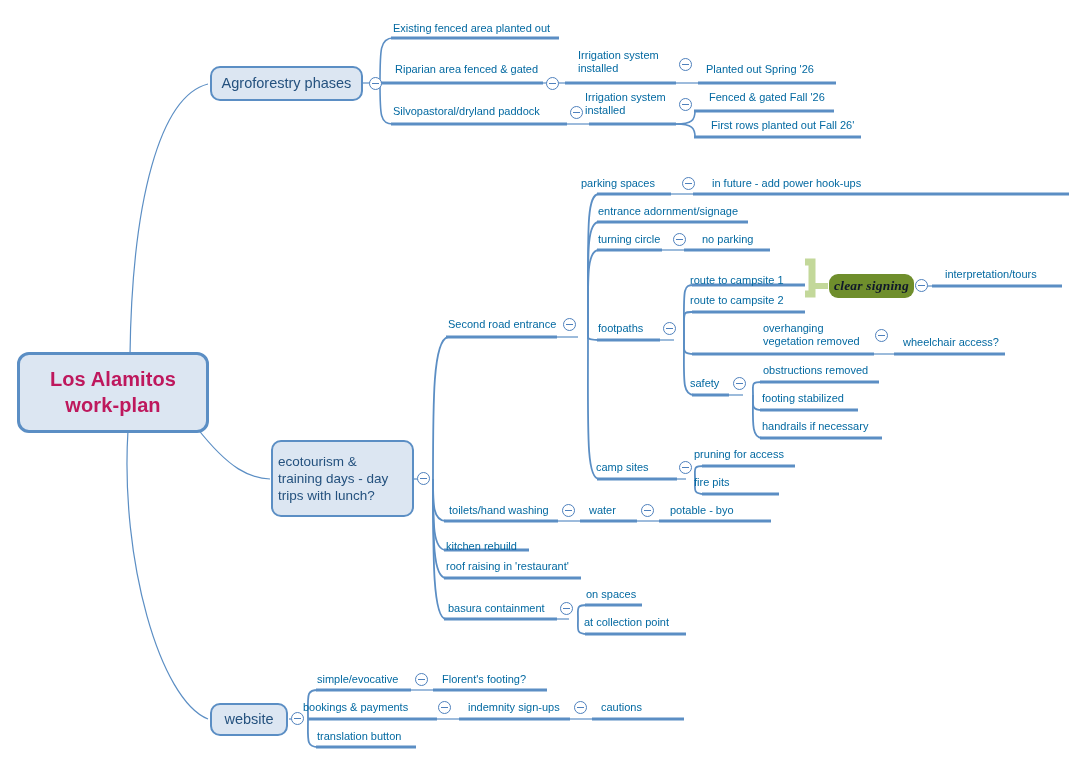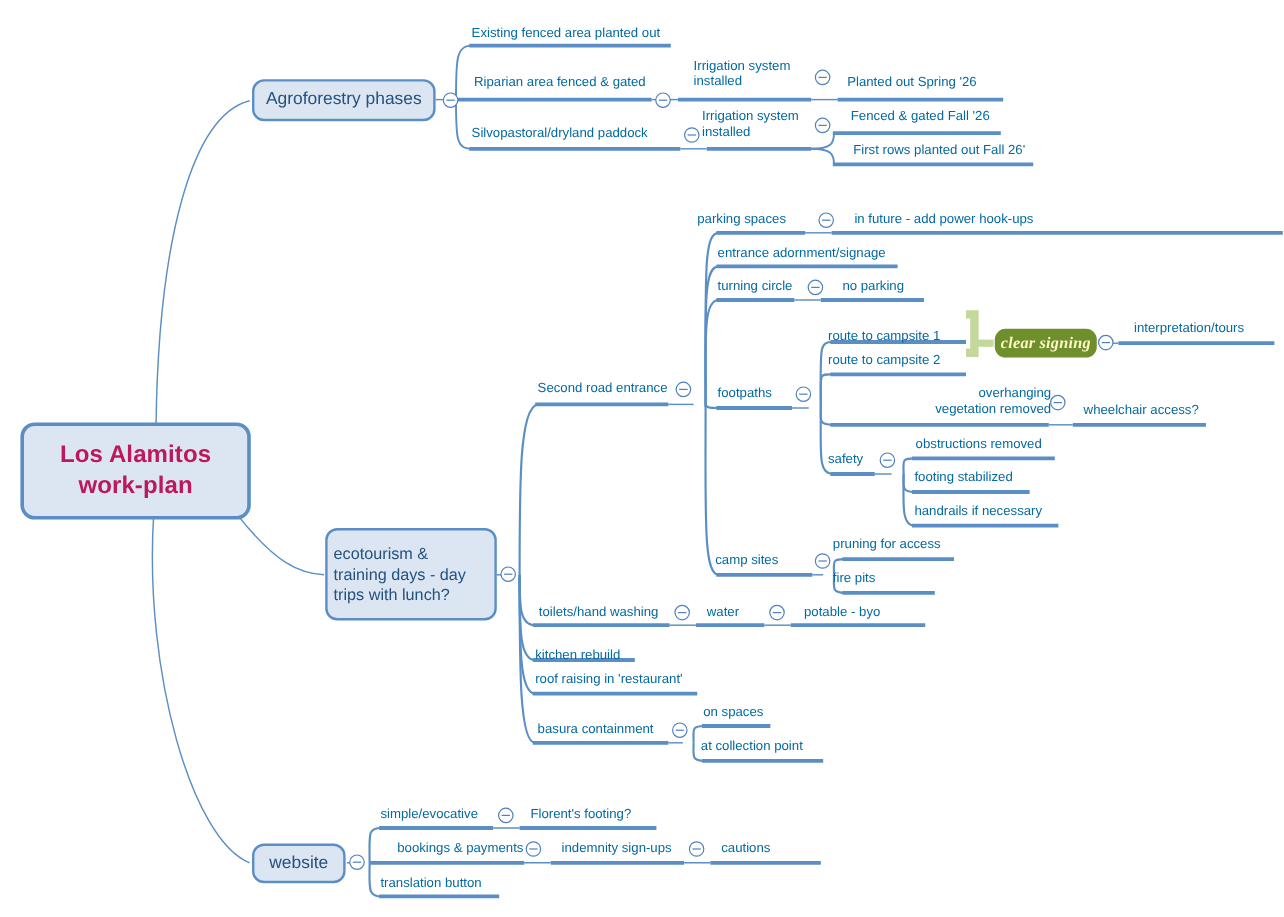--- a/index.html
+++ b/index.html
@@ -78,7 +78,7 @@
     box-sizing: border-box;
     background: #6f8e2c;
     border-radius: 9px;
-    color: #fef9c3;
+    color: #0f172a;
     font-family: "Liberation Serif", serif;
     font-style: italic;
     font-weight: bold;

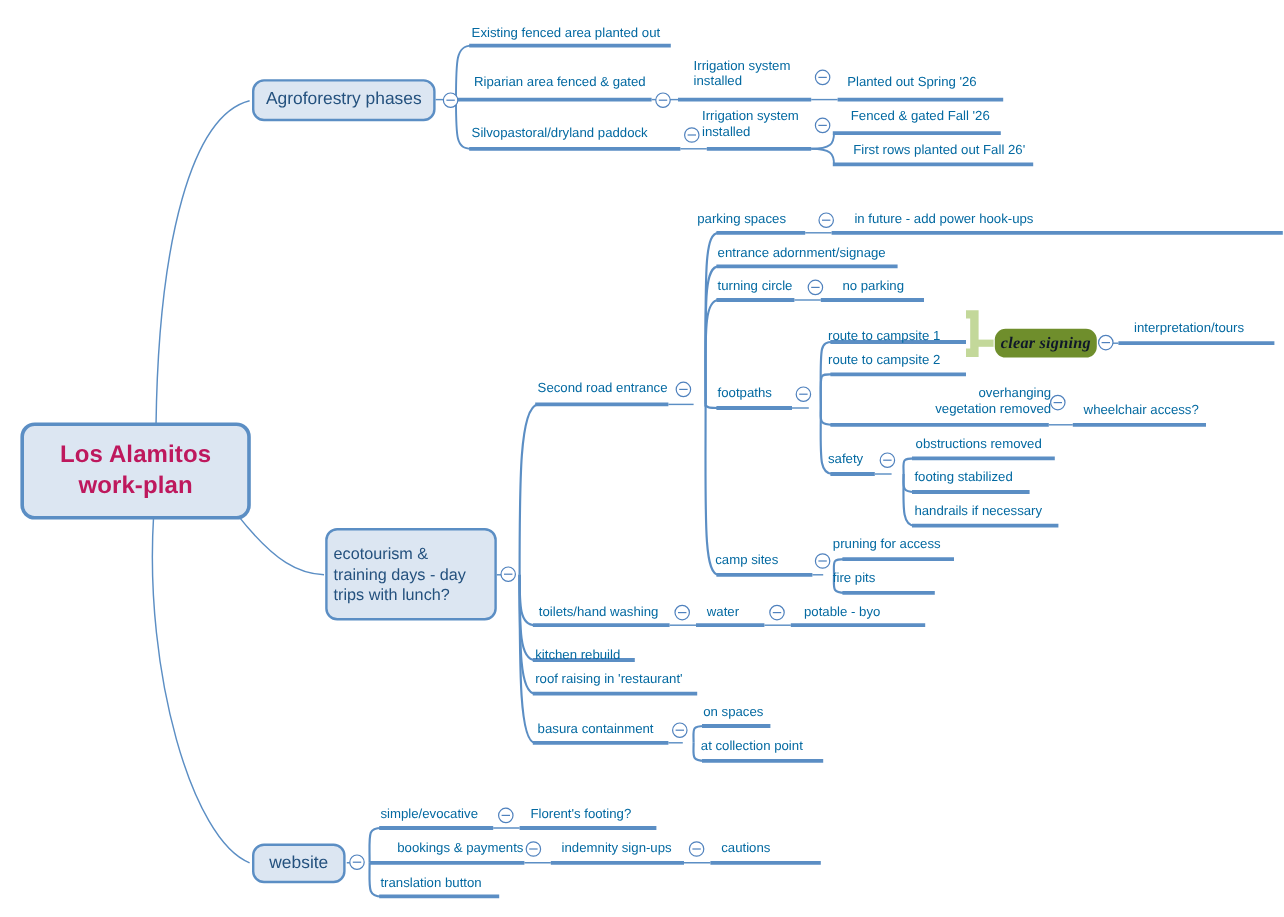--- a/index.html
+++ b/index.html
@@ -323,7 +323,7 @@
 
   <div class="label" style="left:690px; top:294px;">route to campsite 2</div>
 
-  <div class="label wrap" style="left:763px; top:322px; width:113px;text-align:right;">
+  <div class="label wrap" style="left:763px; top:322px; width:113px;">
     <span>overhanging</span><br>
     <span>vegetation removed</span>
   </div>

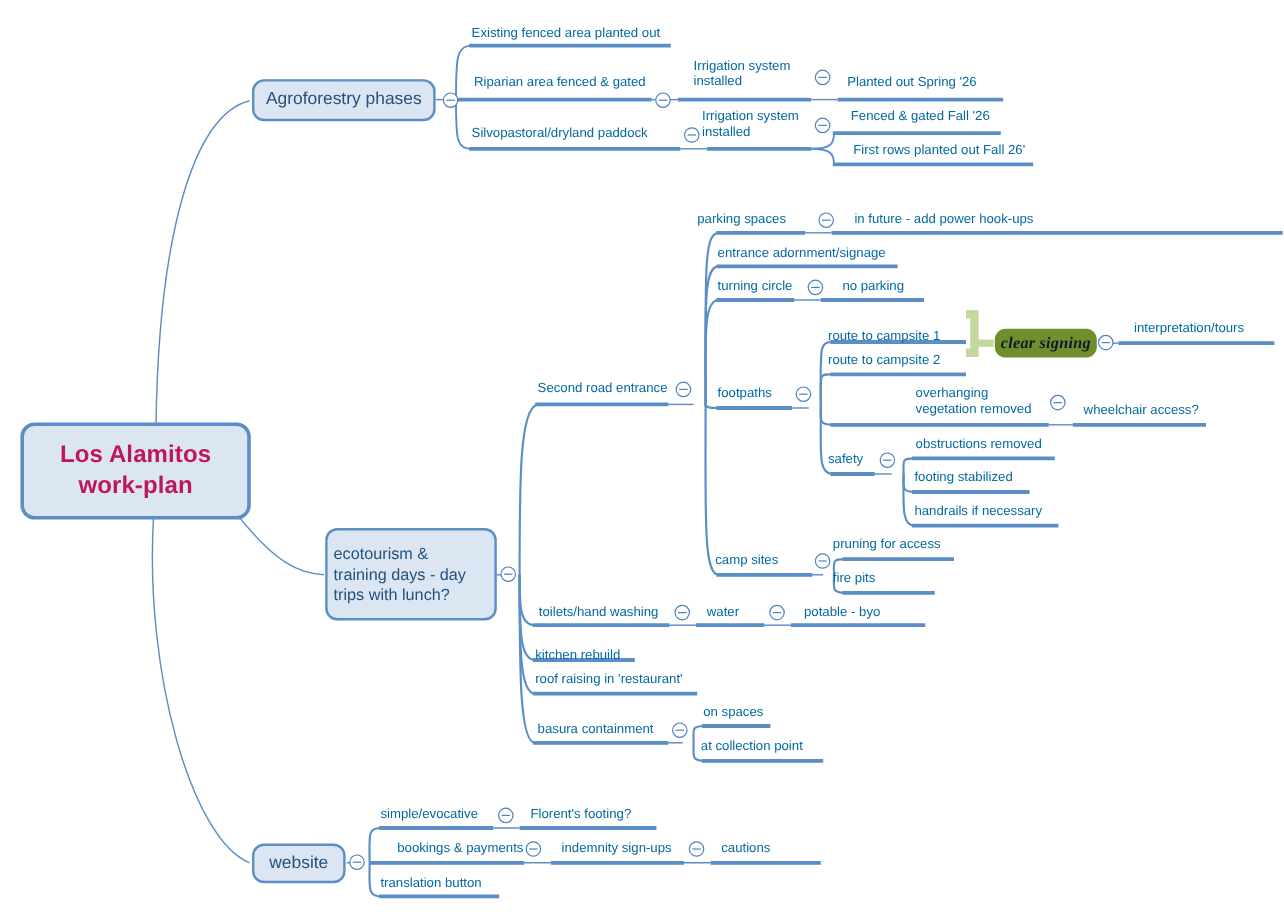--- a/index.html
+++ b/index.html
@@ -366,7 +366,7 @@
 
   <div class="label" style="left:442px; top:673px;">Florent's footing?</div>
 
-  <div class="label" style="left:303px; top:701px;margin-left:28px;">bookings &amp; payments</div>
+  <div class="label" style="left:303px; top:701px;">bookings &amp; payments</div>
 
   <div class="label" style="left:468px; top:701px;">indemnity sign-ups</div>
 

